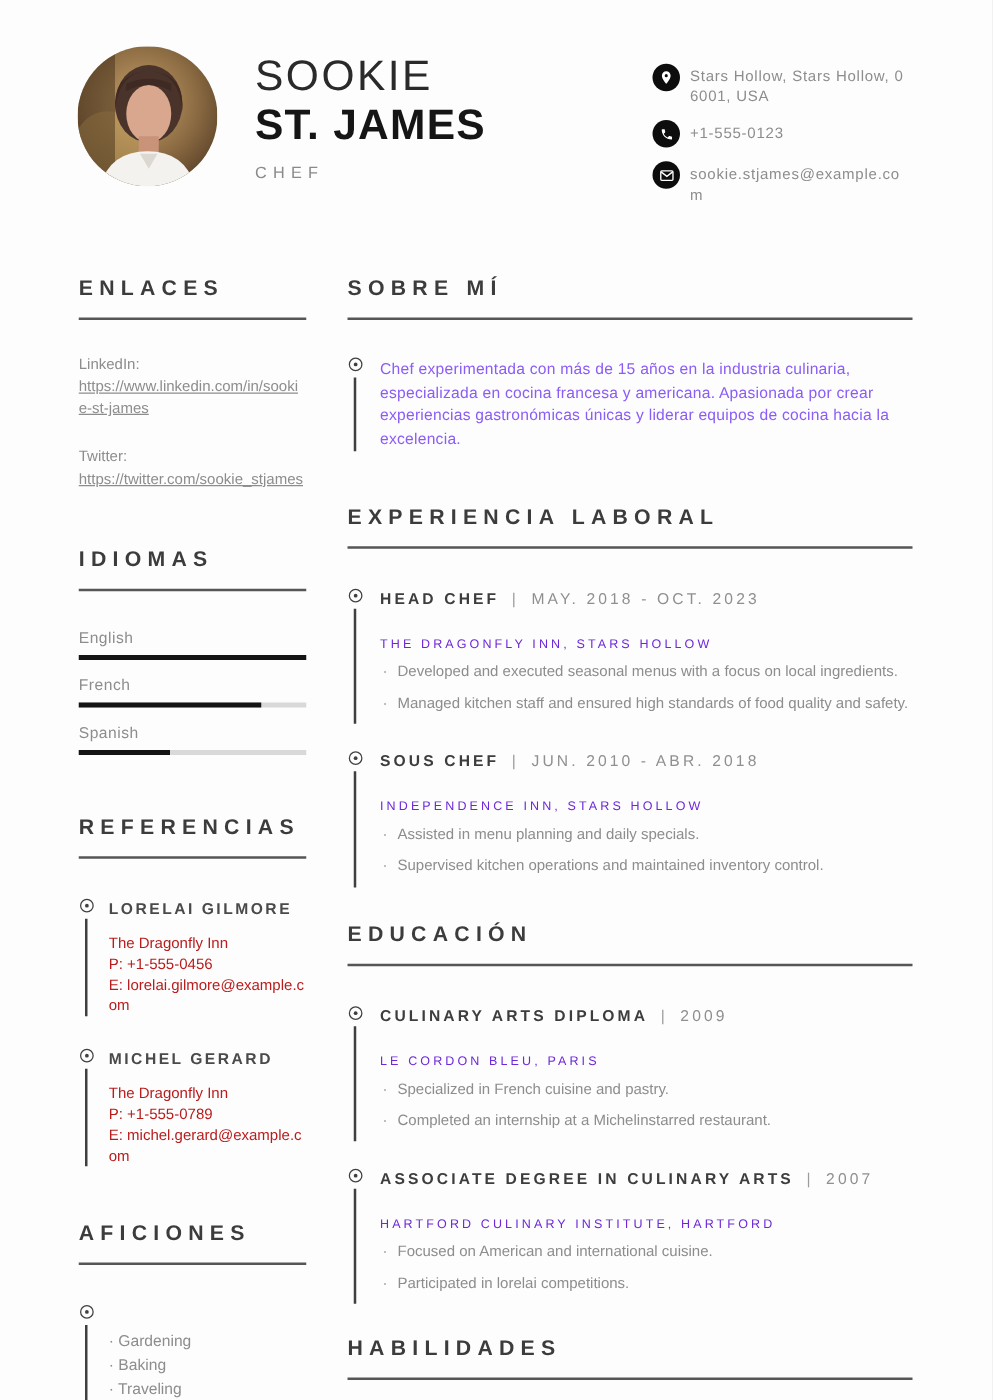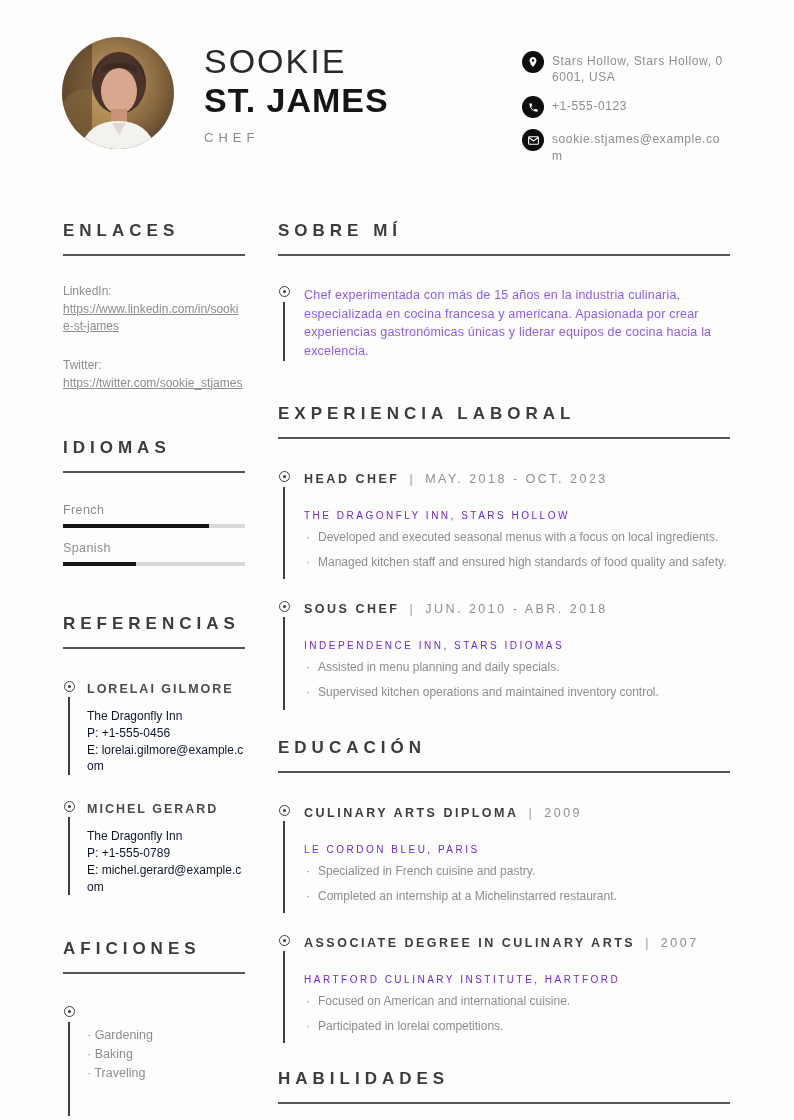--- a/index.html
+++ b/index.html
@@ -174,6 +174,12 @@
         <div class="section-title">IDIOMAS</div>
         <div class="langs-body">
           <div class="lang-item">
+            <div class="lang-name">English</div>
+            <div class="bar-track">
+              <div class="bar-fill" style="width: 100%;"></div>
+            </div>
+          </div>
+          <div class="lang-item">
             <div class="lang-name">French</div>
             <div class="bar-track">
               <div class="bar-fill" style="width: 80%;"></div>

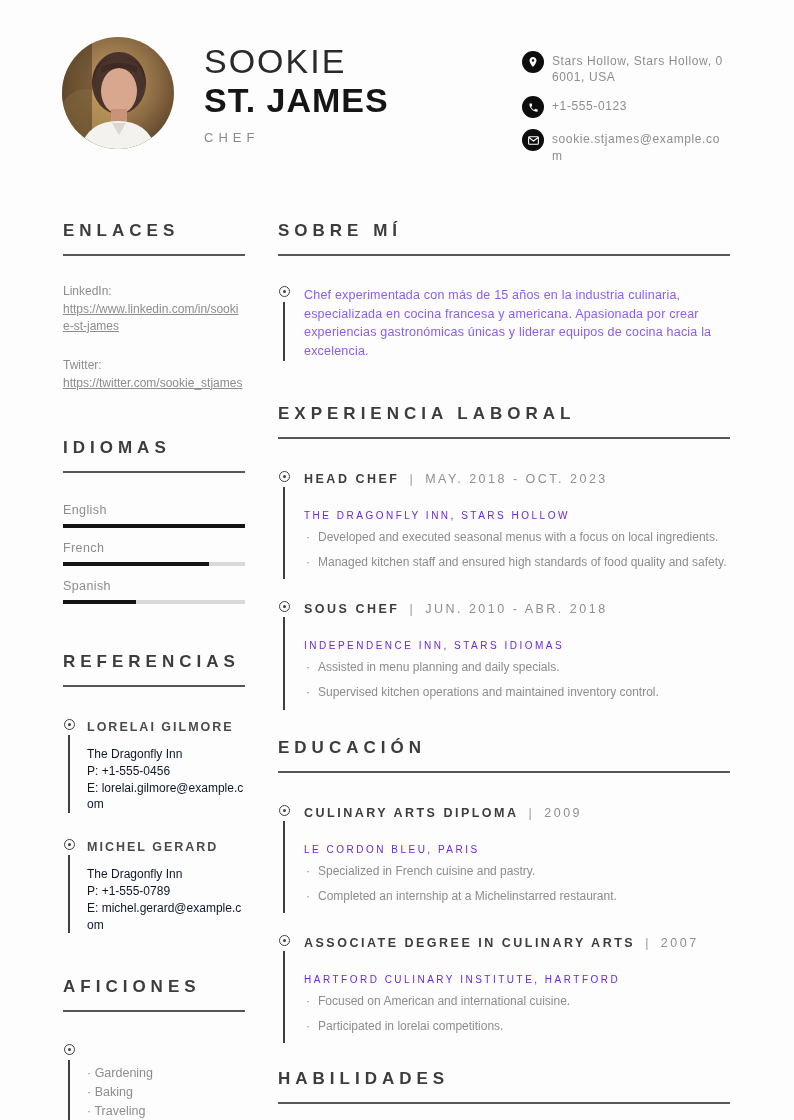--- a/index.html
+++ b/index.html
@@ -296,7 +296,7 @@
                 <span class="item-pipe">|</span>
                 <span class="item-dates">JUN. 2010 - ABR. 2018</span>
               </div>
-              <div class="item-sub">INDEPENDENCE INN, STARS IDIOMAS</div>
+              <div class="item-sub">INDEPENDENCE INN, STARS HOLLOW</div>
               <ul class="item-bullets">
                 <li>Assisted in menu planning and daily specials.</li>
                 <li>Supervised kitchen operations and maintained inventory control.</li>

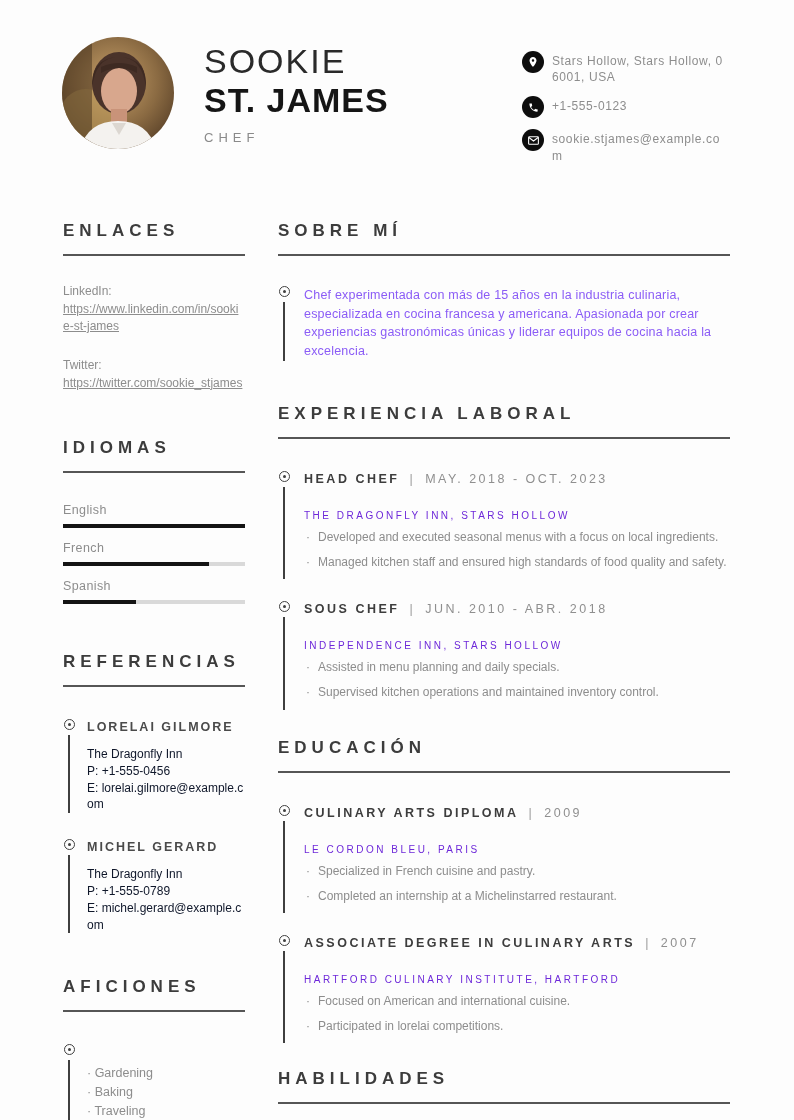--- a/index.html
+++ b/index.html
@@ -55,7 +55,7 @@
   .marker-line { width: 1.5px; background: #3f3f3f; flex: 1; margin-top: 5px; }
   .ref-content { padding-left: 12px; min-width: 0; }
   .ref-name { font-size: 12.5px; font-weight: 700; letter-spacing: 2px; color: #4a4a4a; padding-top: 1px; margin-bottom: 12px; }
-  .ref-detail { font-size: 12px; color: #0f172a; line-height: 1.4; word-break: break-all; }
+  .ref-detail { font-size: 12px; color: #b91c1c; line-height: 1.4; word-break: break-all; }
 
   .section-aficiones { margin-top: 44px; }
   .hobbies-body { padding-top: 32px; }

